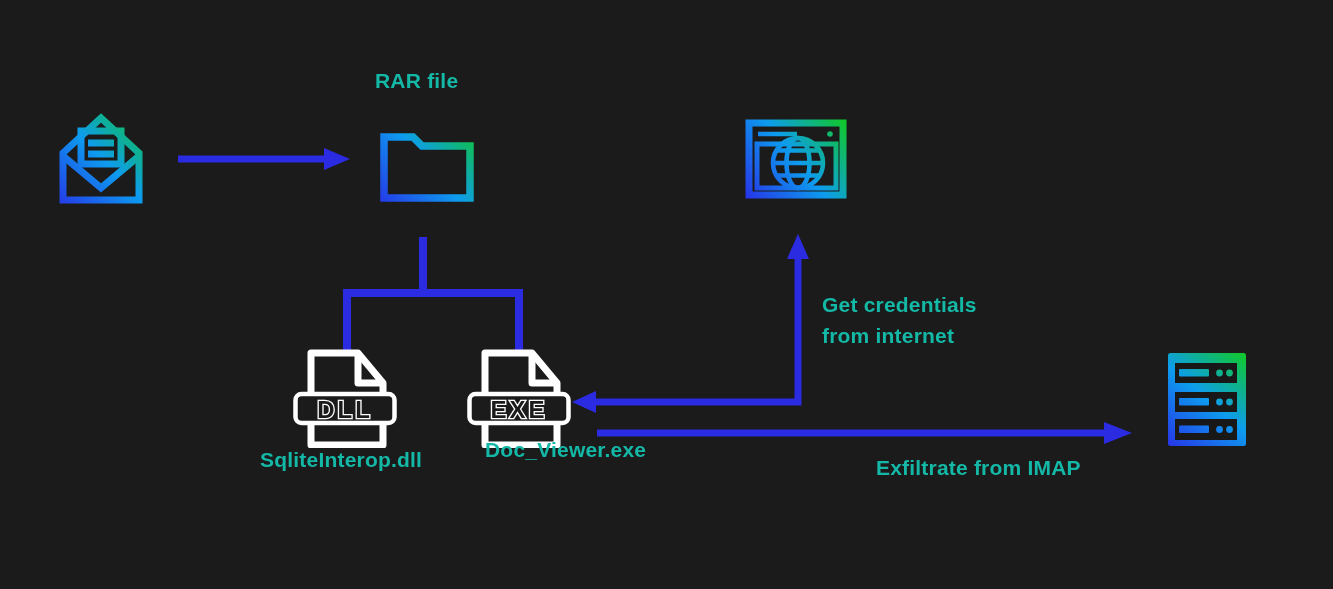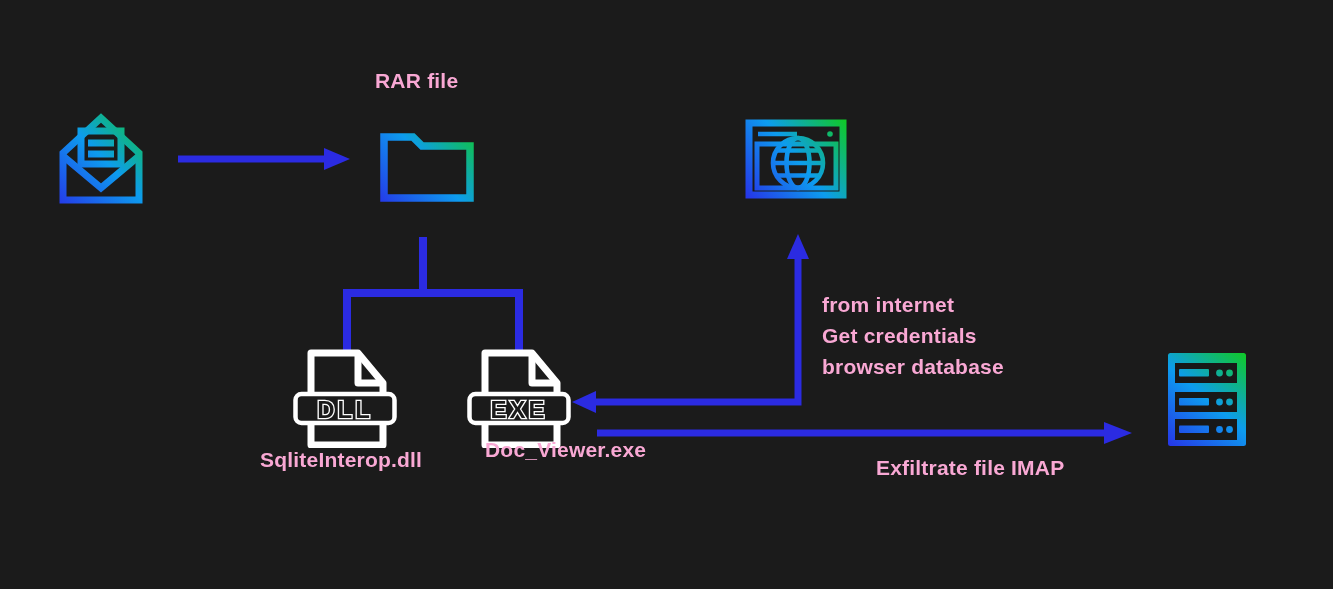--- a/index.html
+++ b/index.html
@@ -12,7 +12,7 @@
   }
   .label{
     position:absolute;
-    color:#f9a8d4;
+    color:#14b8a6;
     font-weight:bold;
     font-size:21px;
     white-space:nowrap;

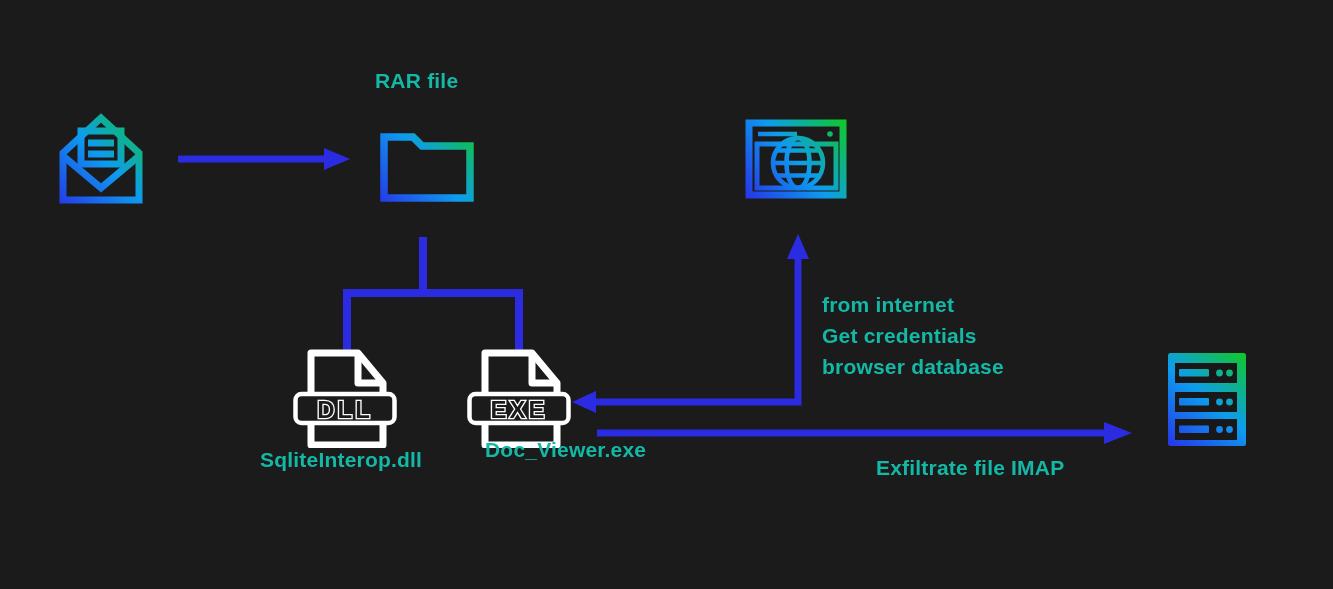--- a/index.html
+++ b/index.html
@@ -122,8 +122,8 @@
   </svg>
 
   <div class="label" style="left:822px;top:289px">
+    <span class="annotation-line">Get credentials</span>
     <span class="annotation-line">from internet</span>
-    <span class="annotation-line">Get credentials</span>
     <span class="annotation-line">browser database</span>
   </div>
 

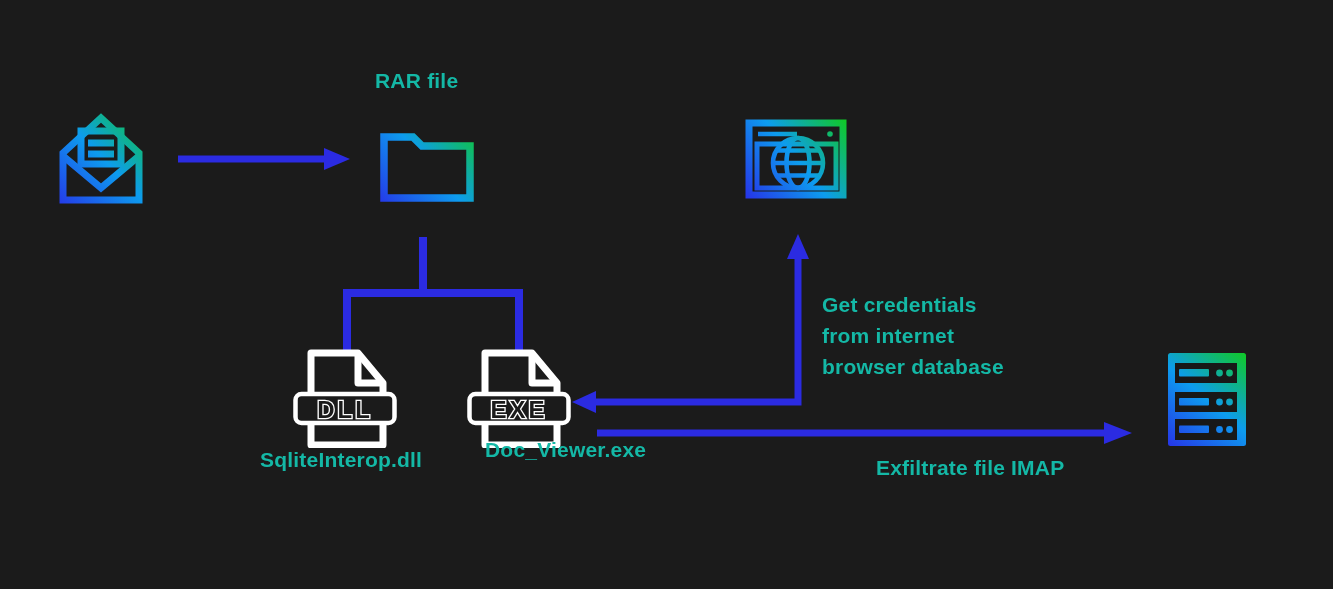--- a/index.html
+++ b/index.html
@@ -124,7 +124,6 @@
   <div class="label" style="left:822px;top:289px">
     <span class="annotation-line">Get credentials</span>
     <span class="annotation-line">from internet</span>
-    <span class="annotation-line">browser database</span>
   </div>
 
   <div class="label" style="left:876px;top:456px">Exfiltrate file IMAP</div>

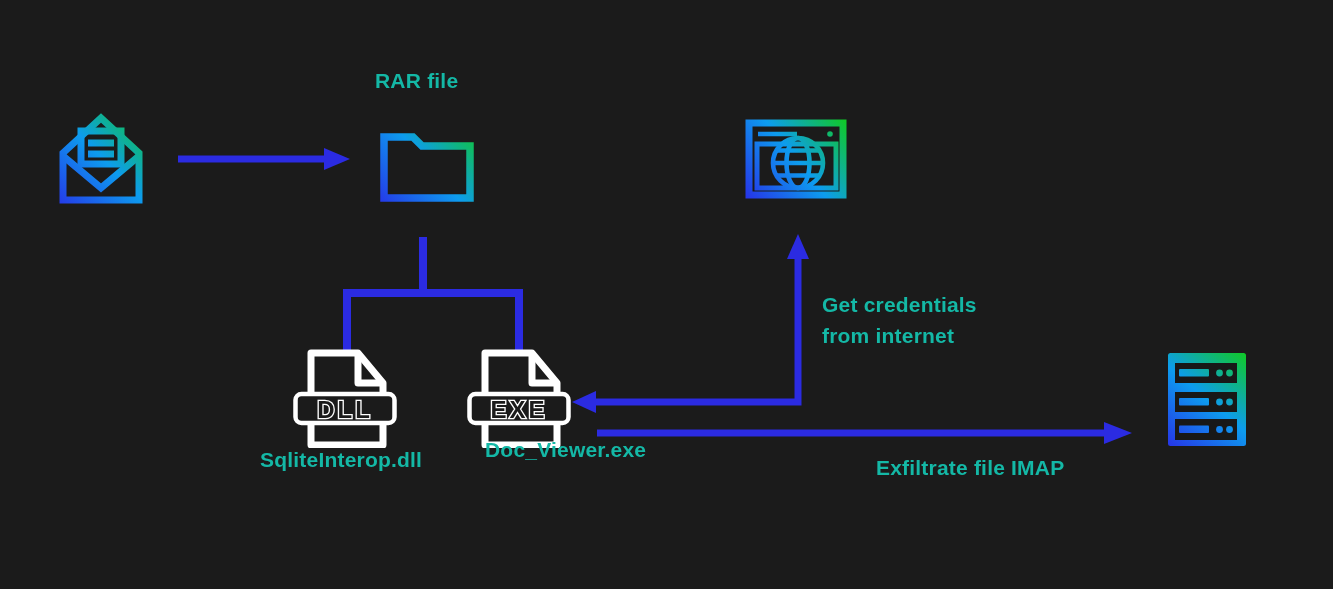--- a/index.html
+++ b/index.html
@@ -126,7 +126,7 @@
     <span class="annotation-line">from internet</span>
   </div>
 
-  <div class="label" style="left:876px;top:456px">Exfiltrate file IMAP</div>
+  <div class="label" style="left:876px;top:456px">Exfiltrate from IMAP</div>
 
   <svg class="icon" style="left:1166px;top:351px" width="82" height="97" viewBox="0 0 82 97">
     <defs>

